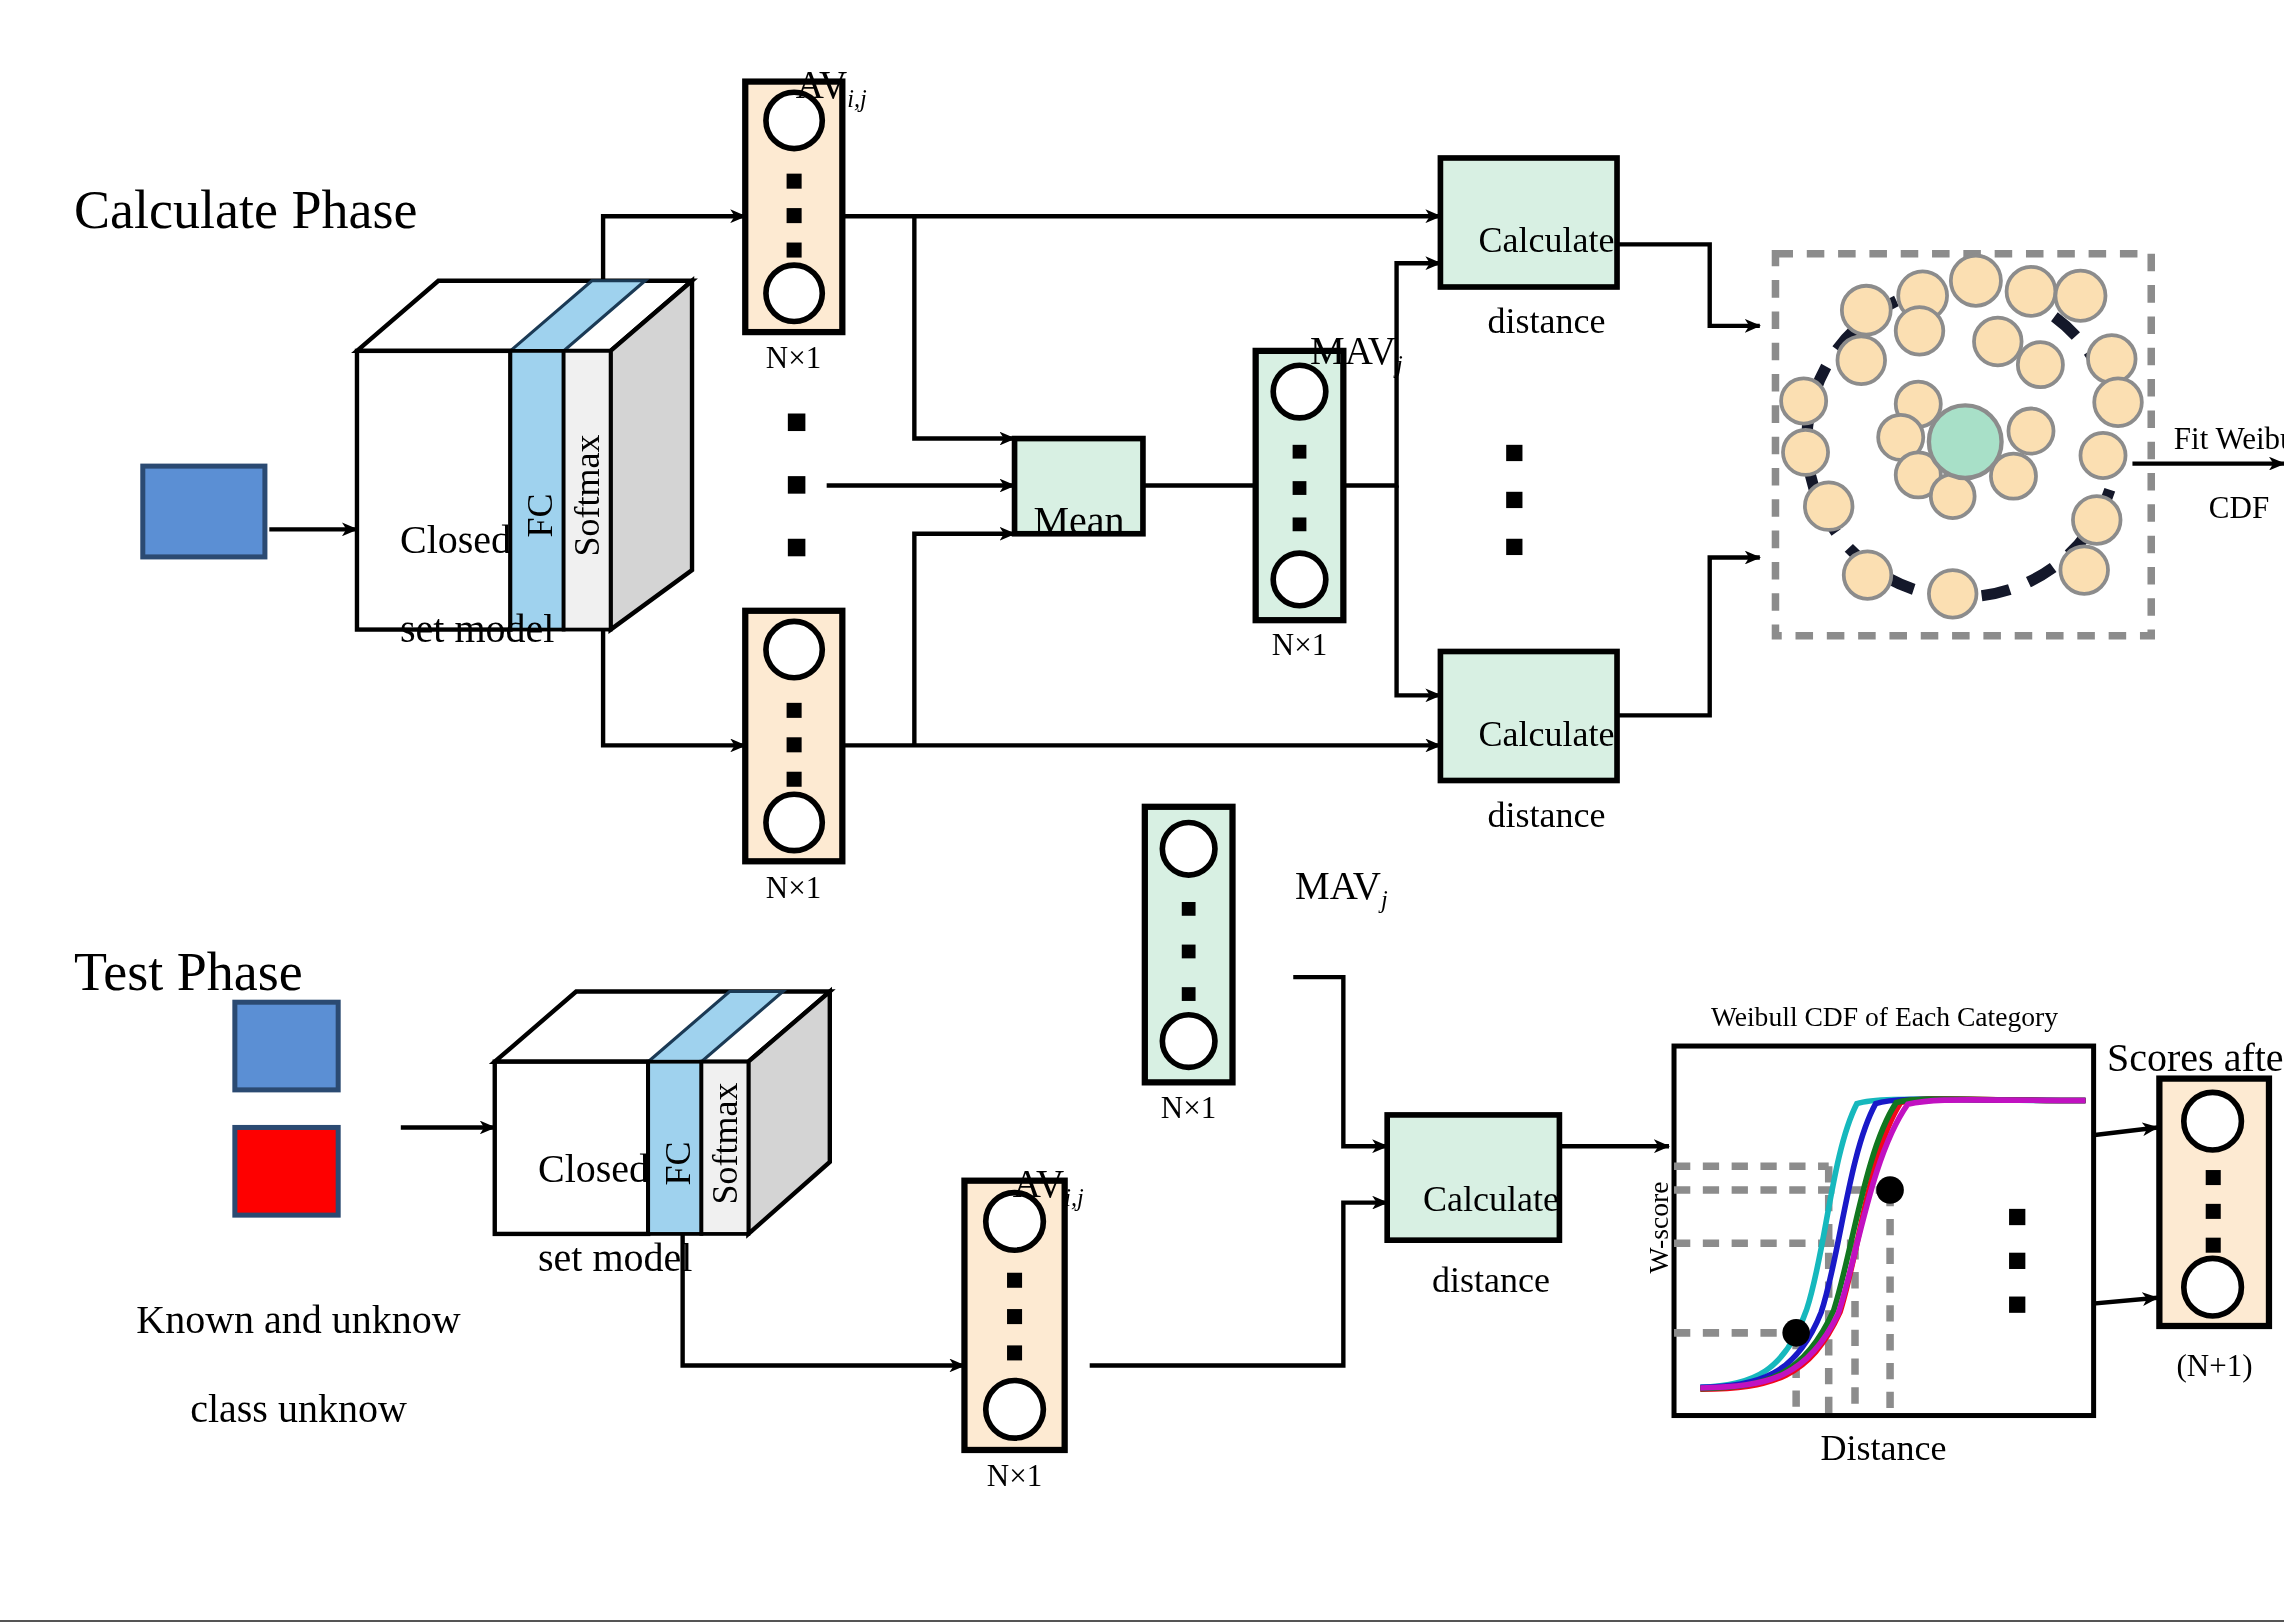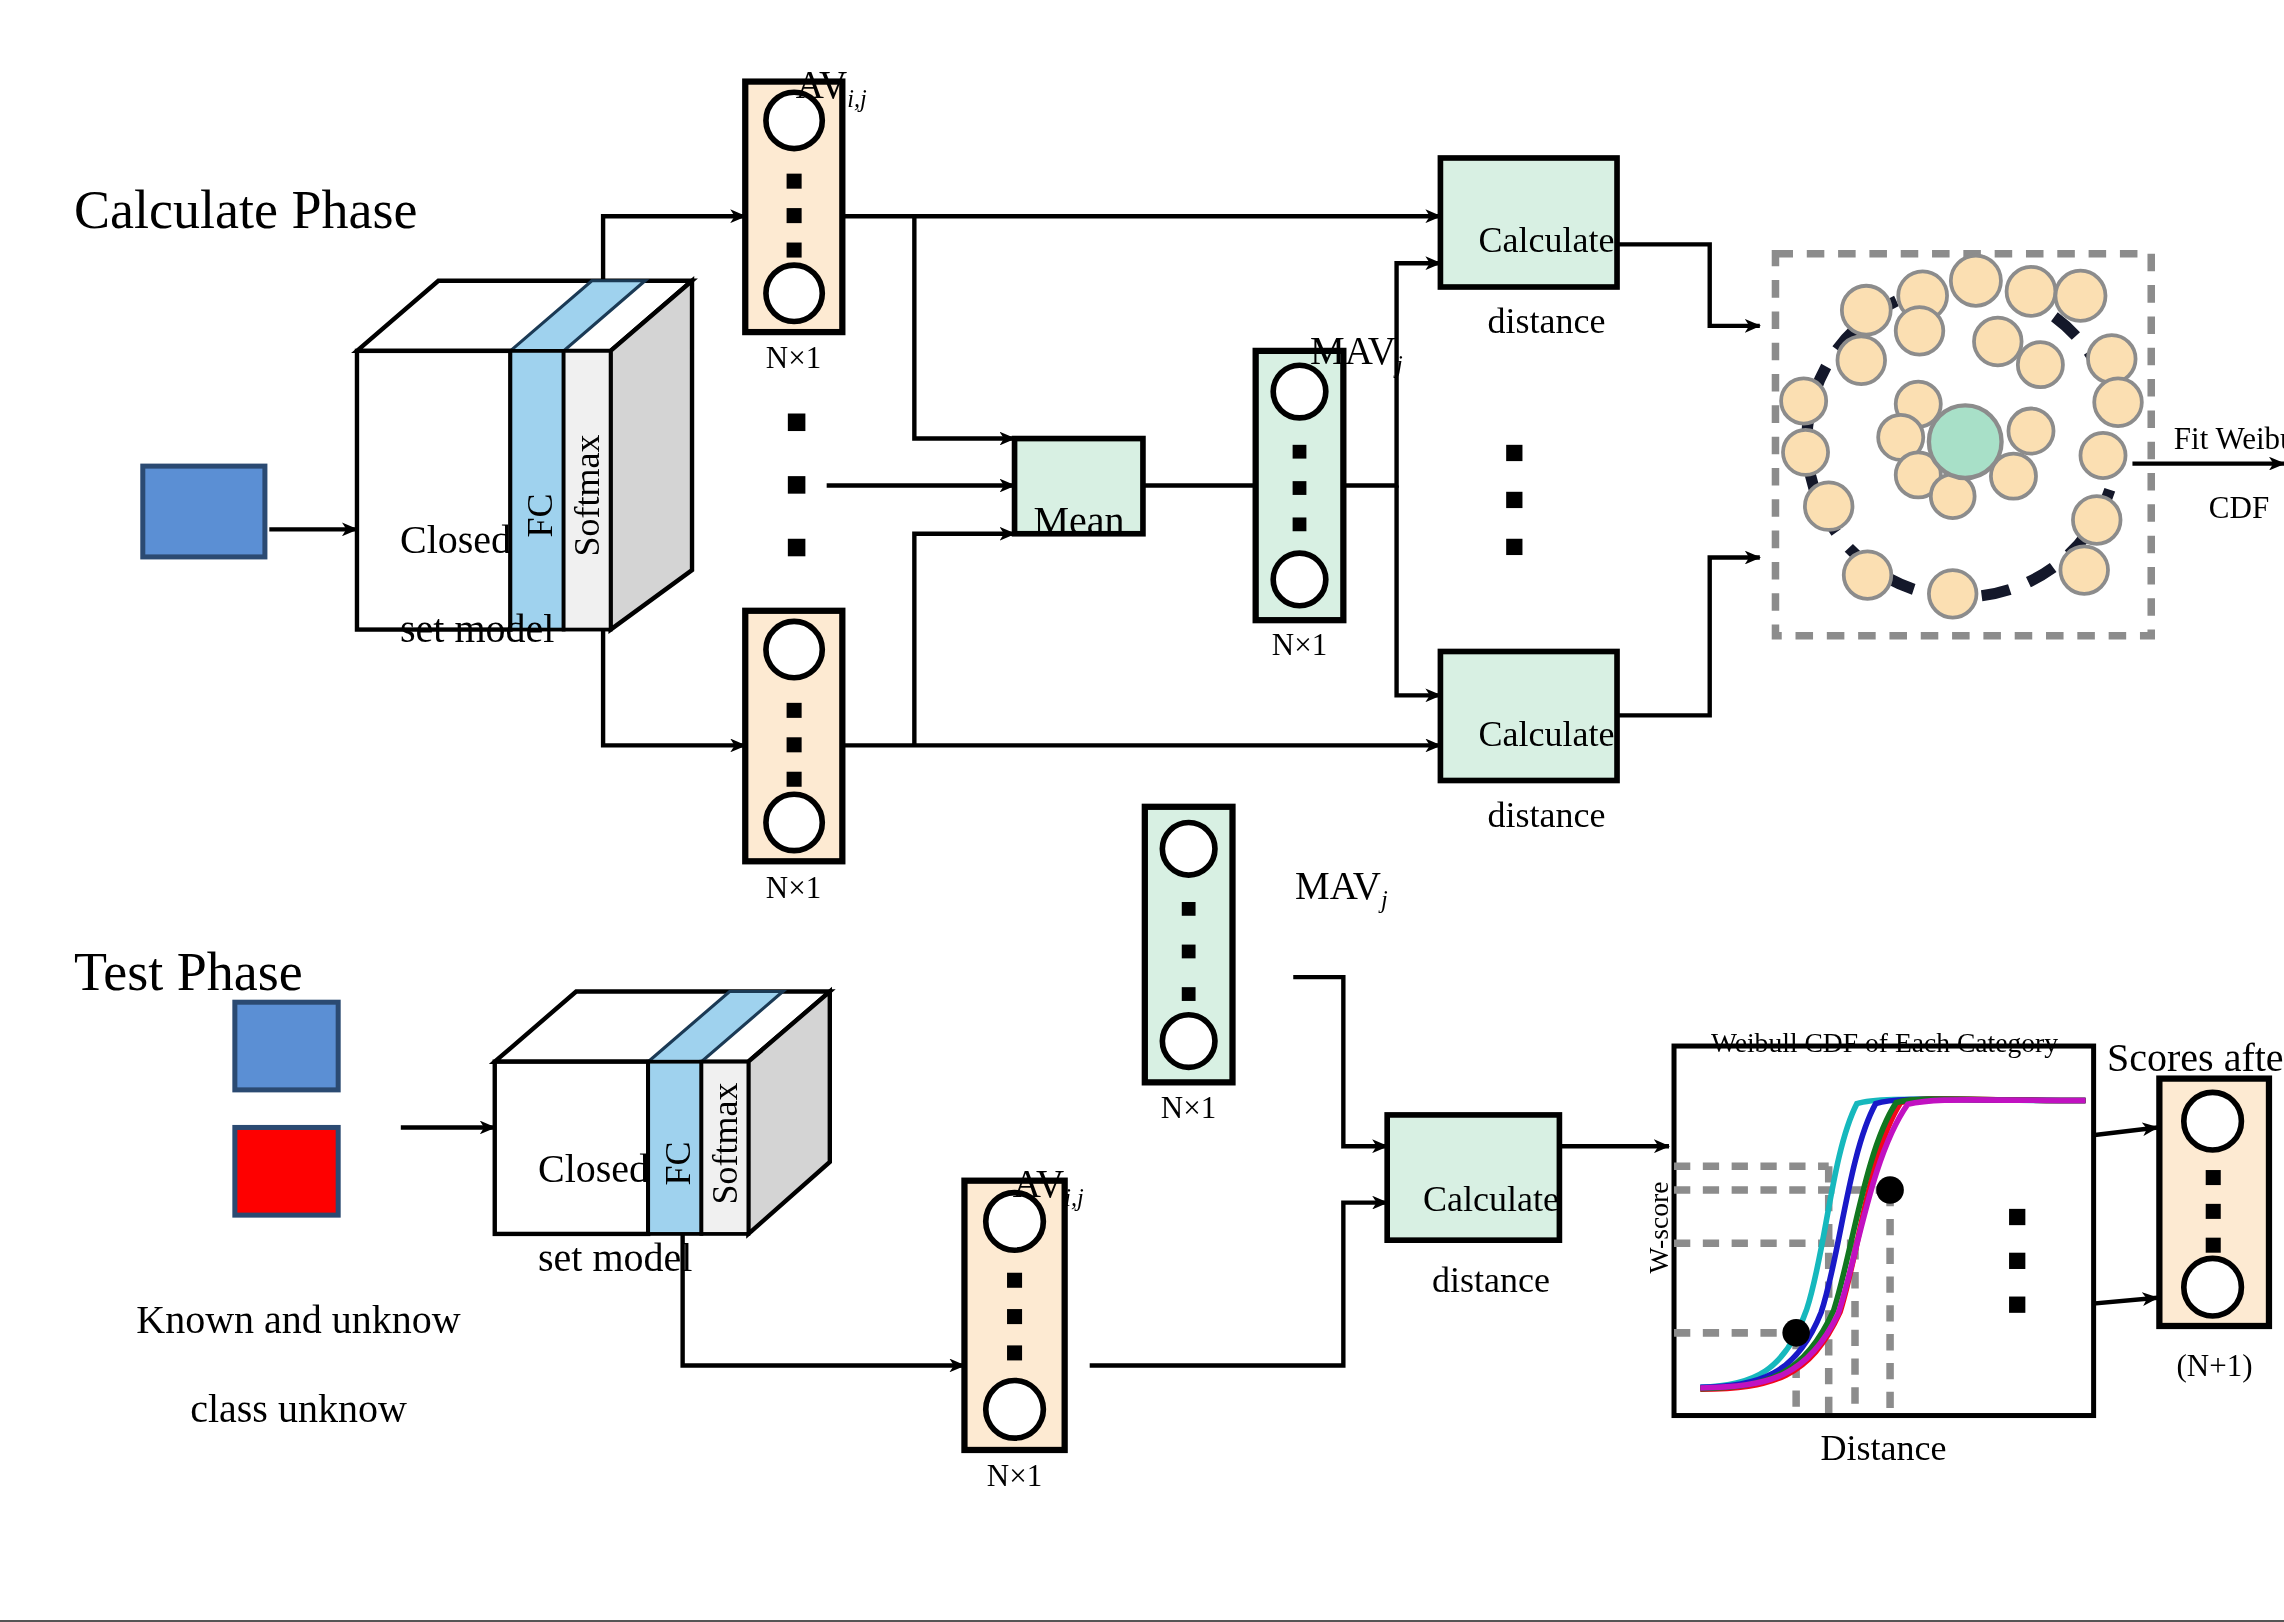--- a/index.html
+++ b/index.html
@@ -334,7 +334,7 @@
     <span>distance</span>
   </div>
 
-  <div class="lbl tiny ctr" style="left:1653px; top:1002px; width:463px;margin-top:26px;">Weibull CDF of Each Category</div>
+  <div class="lbl tiny ctr" style="left:1653px; top:1002px; width:463px;">Weibull CDF of Each Category</div>
   <div class="lbl med ctr" style="left:1677px; top:1428px; width:413px;">Distance</div>
   <div class="lbl tiny vrot" style="left:1584px; top:1212px; width:150px; text-align:center; transform:rotate(-90deg);">W-score</div>
 

